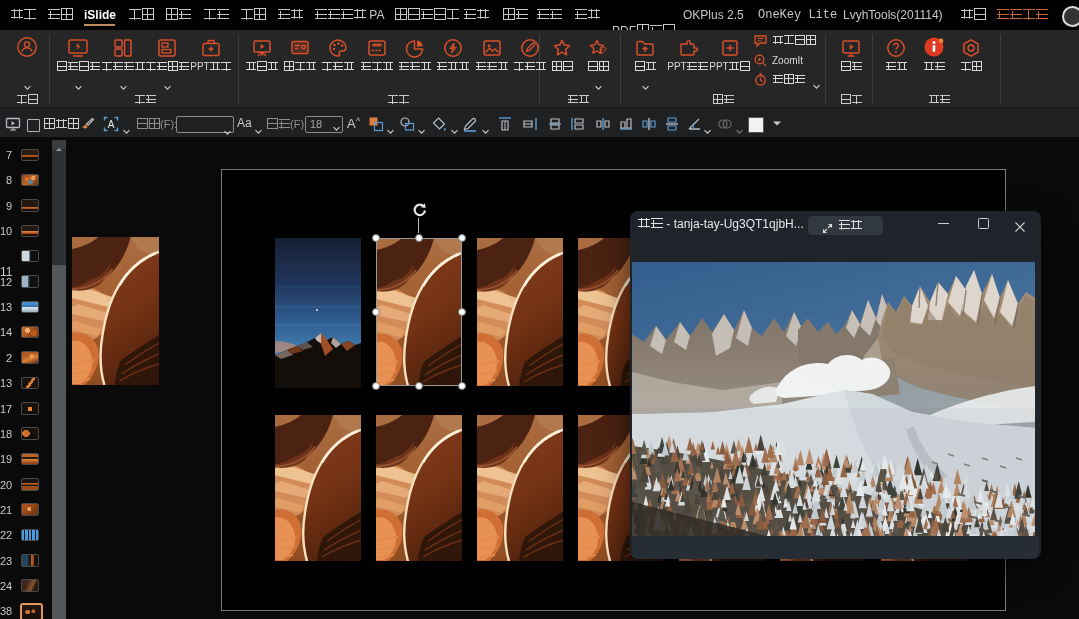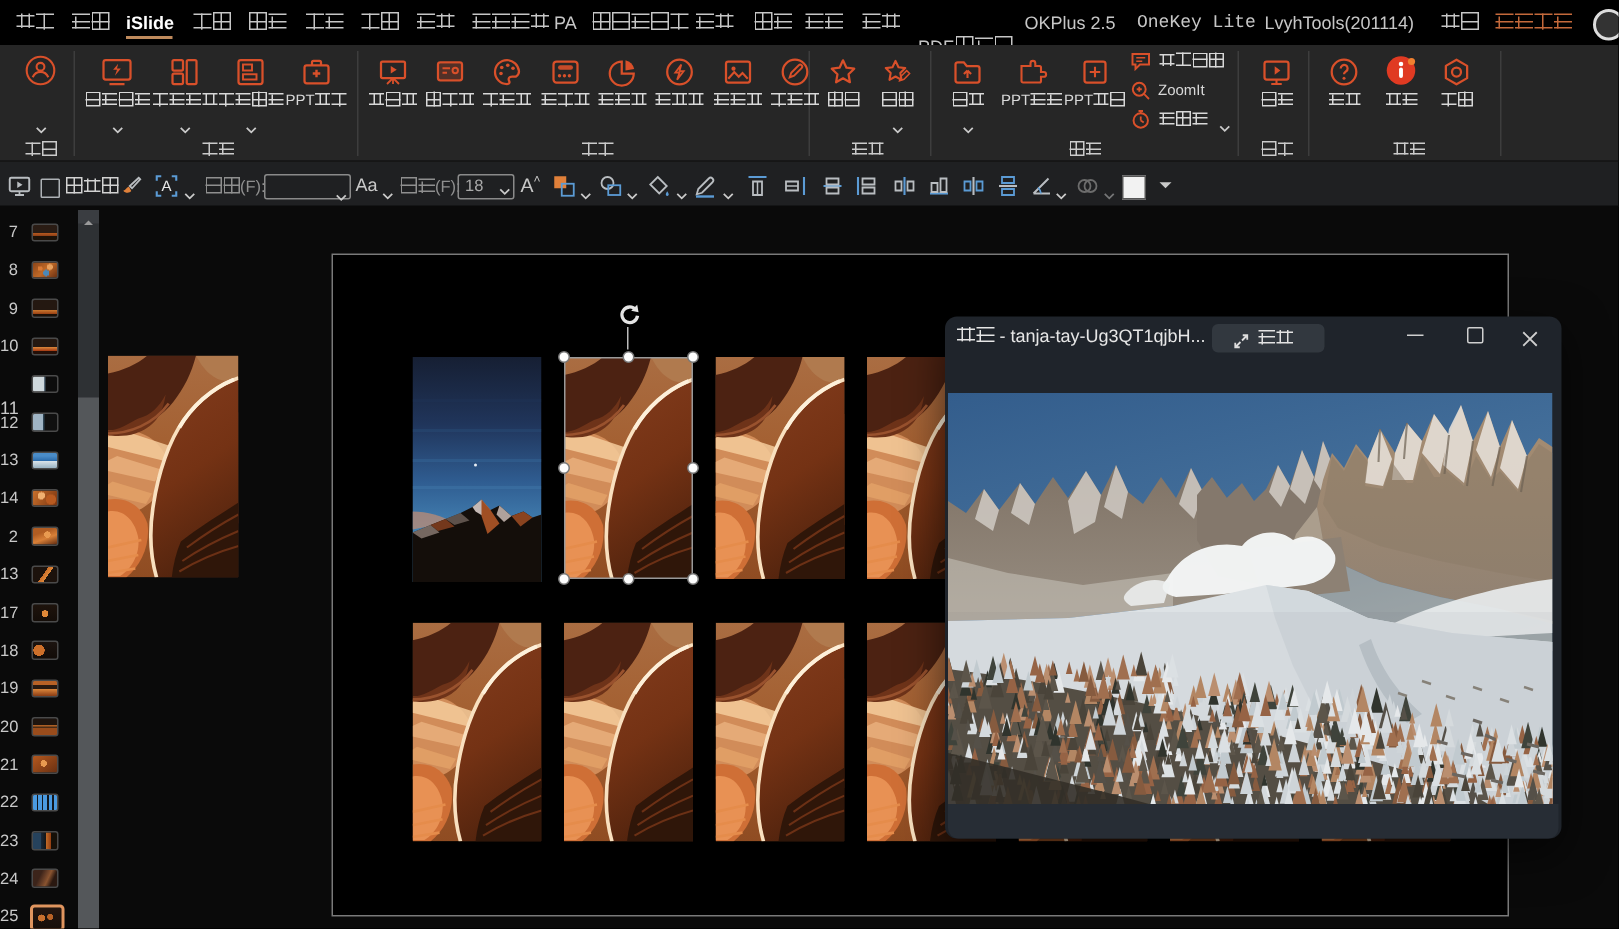--- a/index.html
+++ b/index.html
@@ -430,7 +430,7 @@
 <div style="position:absolute;left:21px;top:554.1px;width:15.5px;height:10.5px;border-radius:2px;border:1px solid #4a4a4a;background:linear-gradient(90deg,#26425c 35%,#182838 35%,#141414 55%,#c06a28 55%,#943e12 75%,#161008 75%);"></div>
 <div style="position:absolute;left:0px;top:579.95px;width:12px;height:11px;font-size:11px;color:#c9c9c9;text-align:right;">24</div>
 <div style="position:absolute;left:21px;top:579.45px;width:15.5px;height:10.5px;border-radius:2px;border:1px solid #4a4a4a;background:linear-gradient(115deg,#3c241a 30%,#6a4028 48%,#8a5430 60%,#2a1810 78%);"></div>
-<div style="position:absolute;left:0px;top:605.3px;width:12px;height:11px;font-size:11px;color:#c9c9c9;text-align:right;">25</div>
+<div style="position:absolute;left:0px;top:605.3px;width:12px;height:11px;font-size:11px;color:#c9c9c9;text-align:right;">38</div>
 <div style="position:absolute;left:20px;top:603.3px;width:19px;height:14px;border-radius:3px;border:2px solid #e0955f;background:radial-gradient(circle at 30% 50%,#c9702e 15%,transparent 16%),radial-gradient(circle at 60% 45%,#b86226 14%,transparent 15%),linear-gradient(#241610,#180f0a);background-size:cover;"></div>
 <div style="position:absolute;left:52px;top:140px;width:14px;height:479px;background:#2e3134;"></div>
 <div style="position:absolute;left:52px;top:140px;width:14px;height:9px;background:#3a3d41;"><svg width="14" height="9" viewBox="0 0 14 9">

